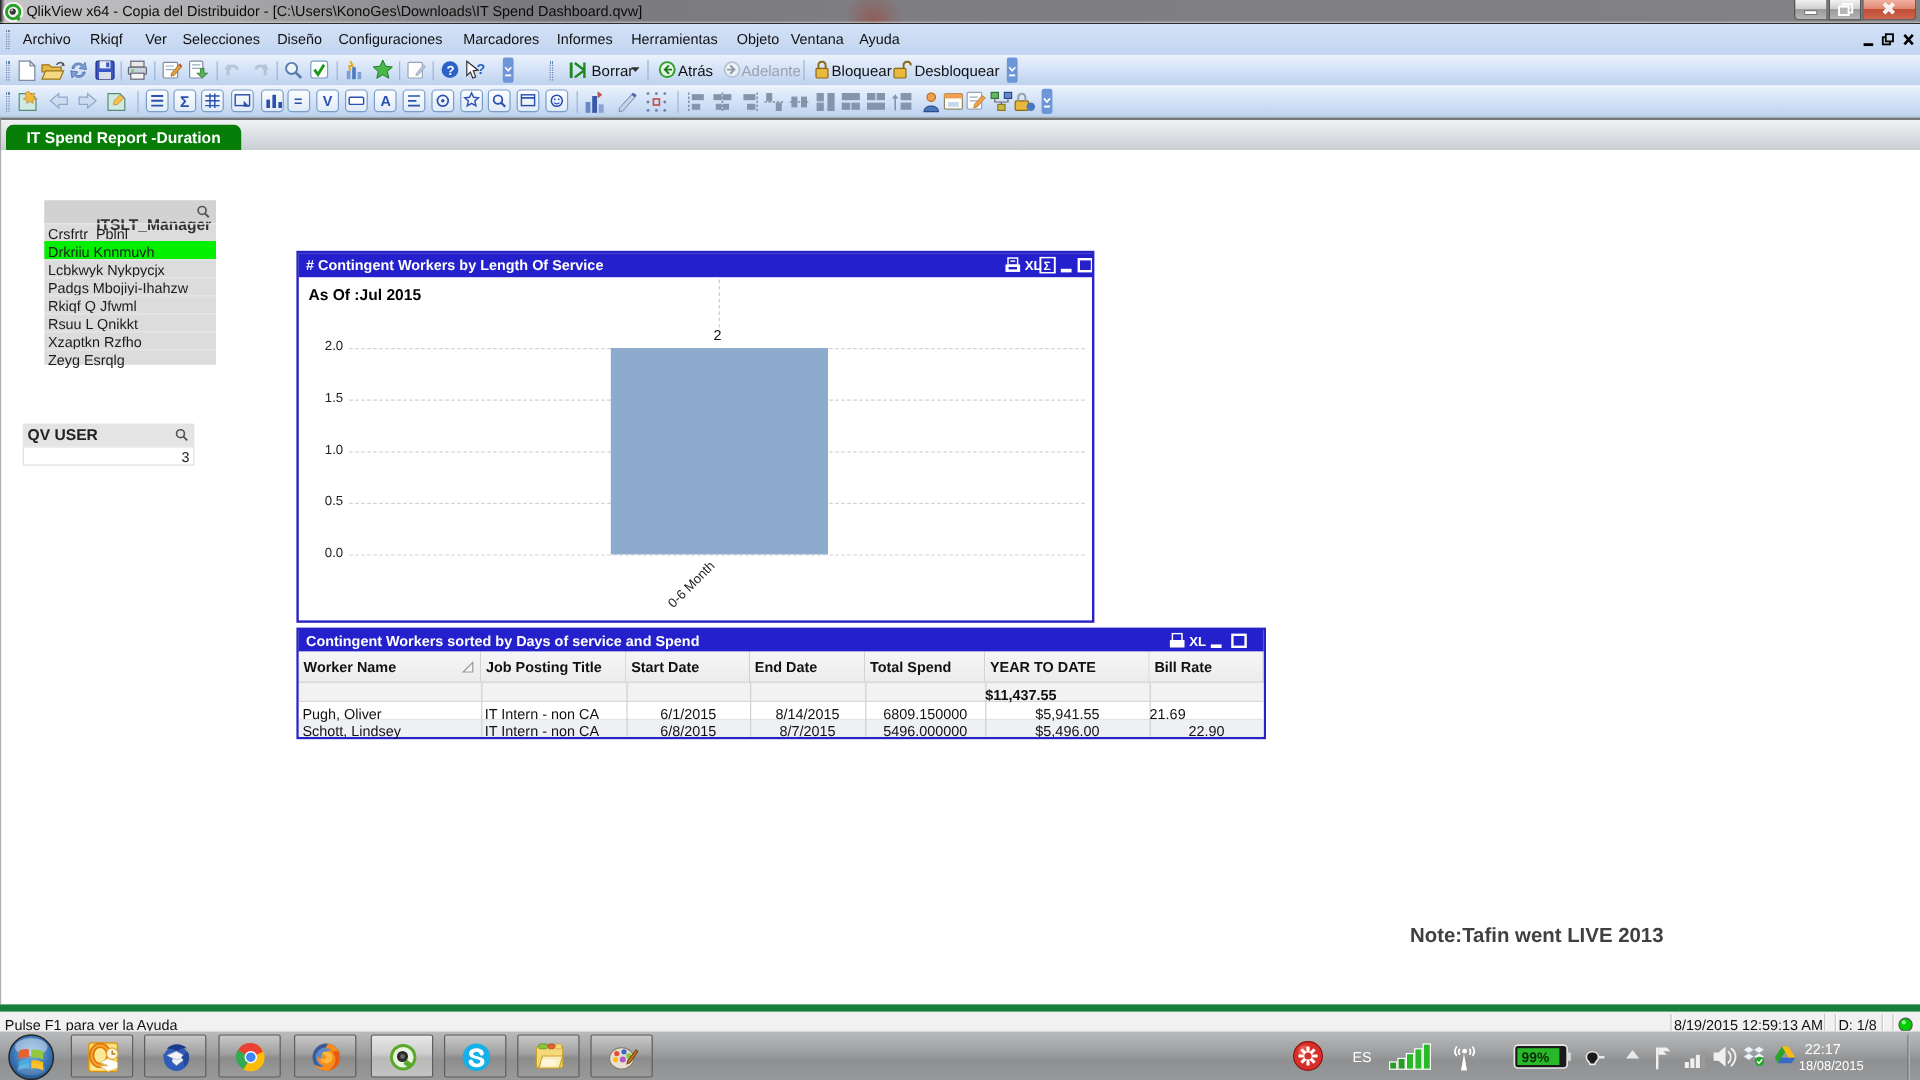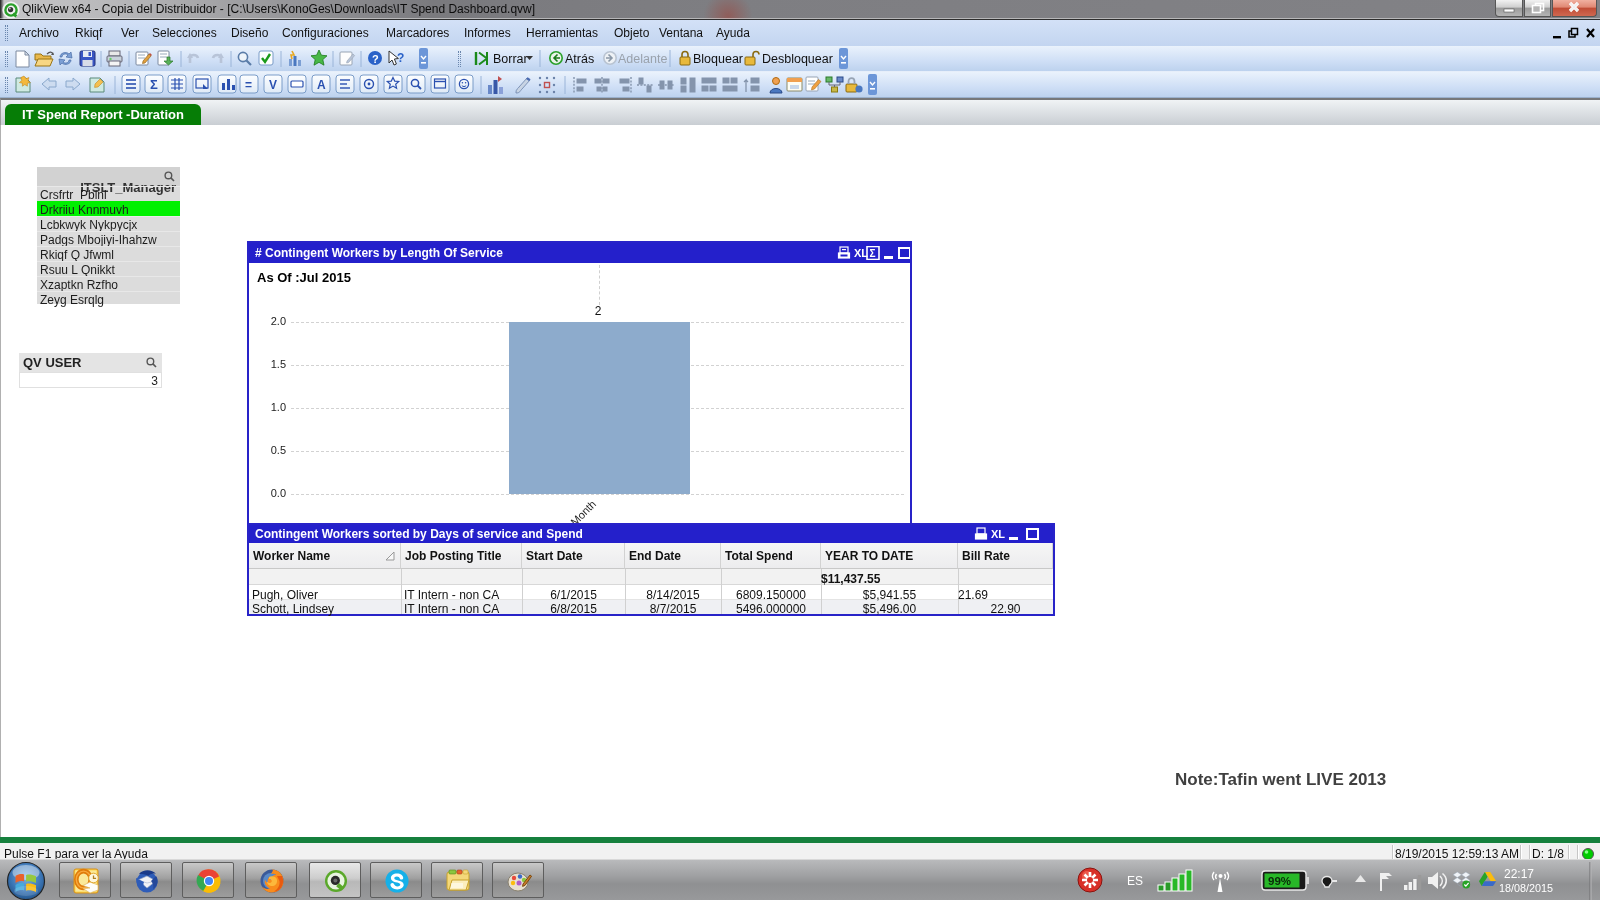--- a/index.html
+++ b/index.html
@@ -63,7 +63,7 @@
 .mag { position:absolute; width:11px; height:11px; }
 
 
-#chartwin { position:absolute; left:246px; top:84px; width:665px; height:310px; background:#fff; border:2px solid #2823c8;margin-top:32px; }
+#chartwin { position:absolute; left:246px; top:84px; width:665px; height:310px; background:#fff; border:2px solid #2823c8; }
 #chartcap { position:absolute; left:0; top:0; width:661px; height:20px; background:#2420cb; color:#fff; font-size:12px; font-weight:bold; padding:3px 0 0 6px; }
 .capicons { position:absolute; top:3px; right:4px; width:80px; height:14px; }
 #asof { position:absolute; left:8px; top:27px; font-size:13px; font-weight:bold; color:#000; }

